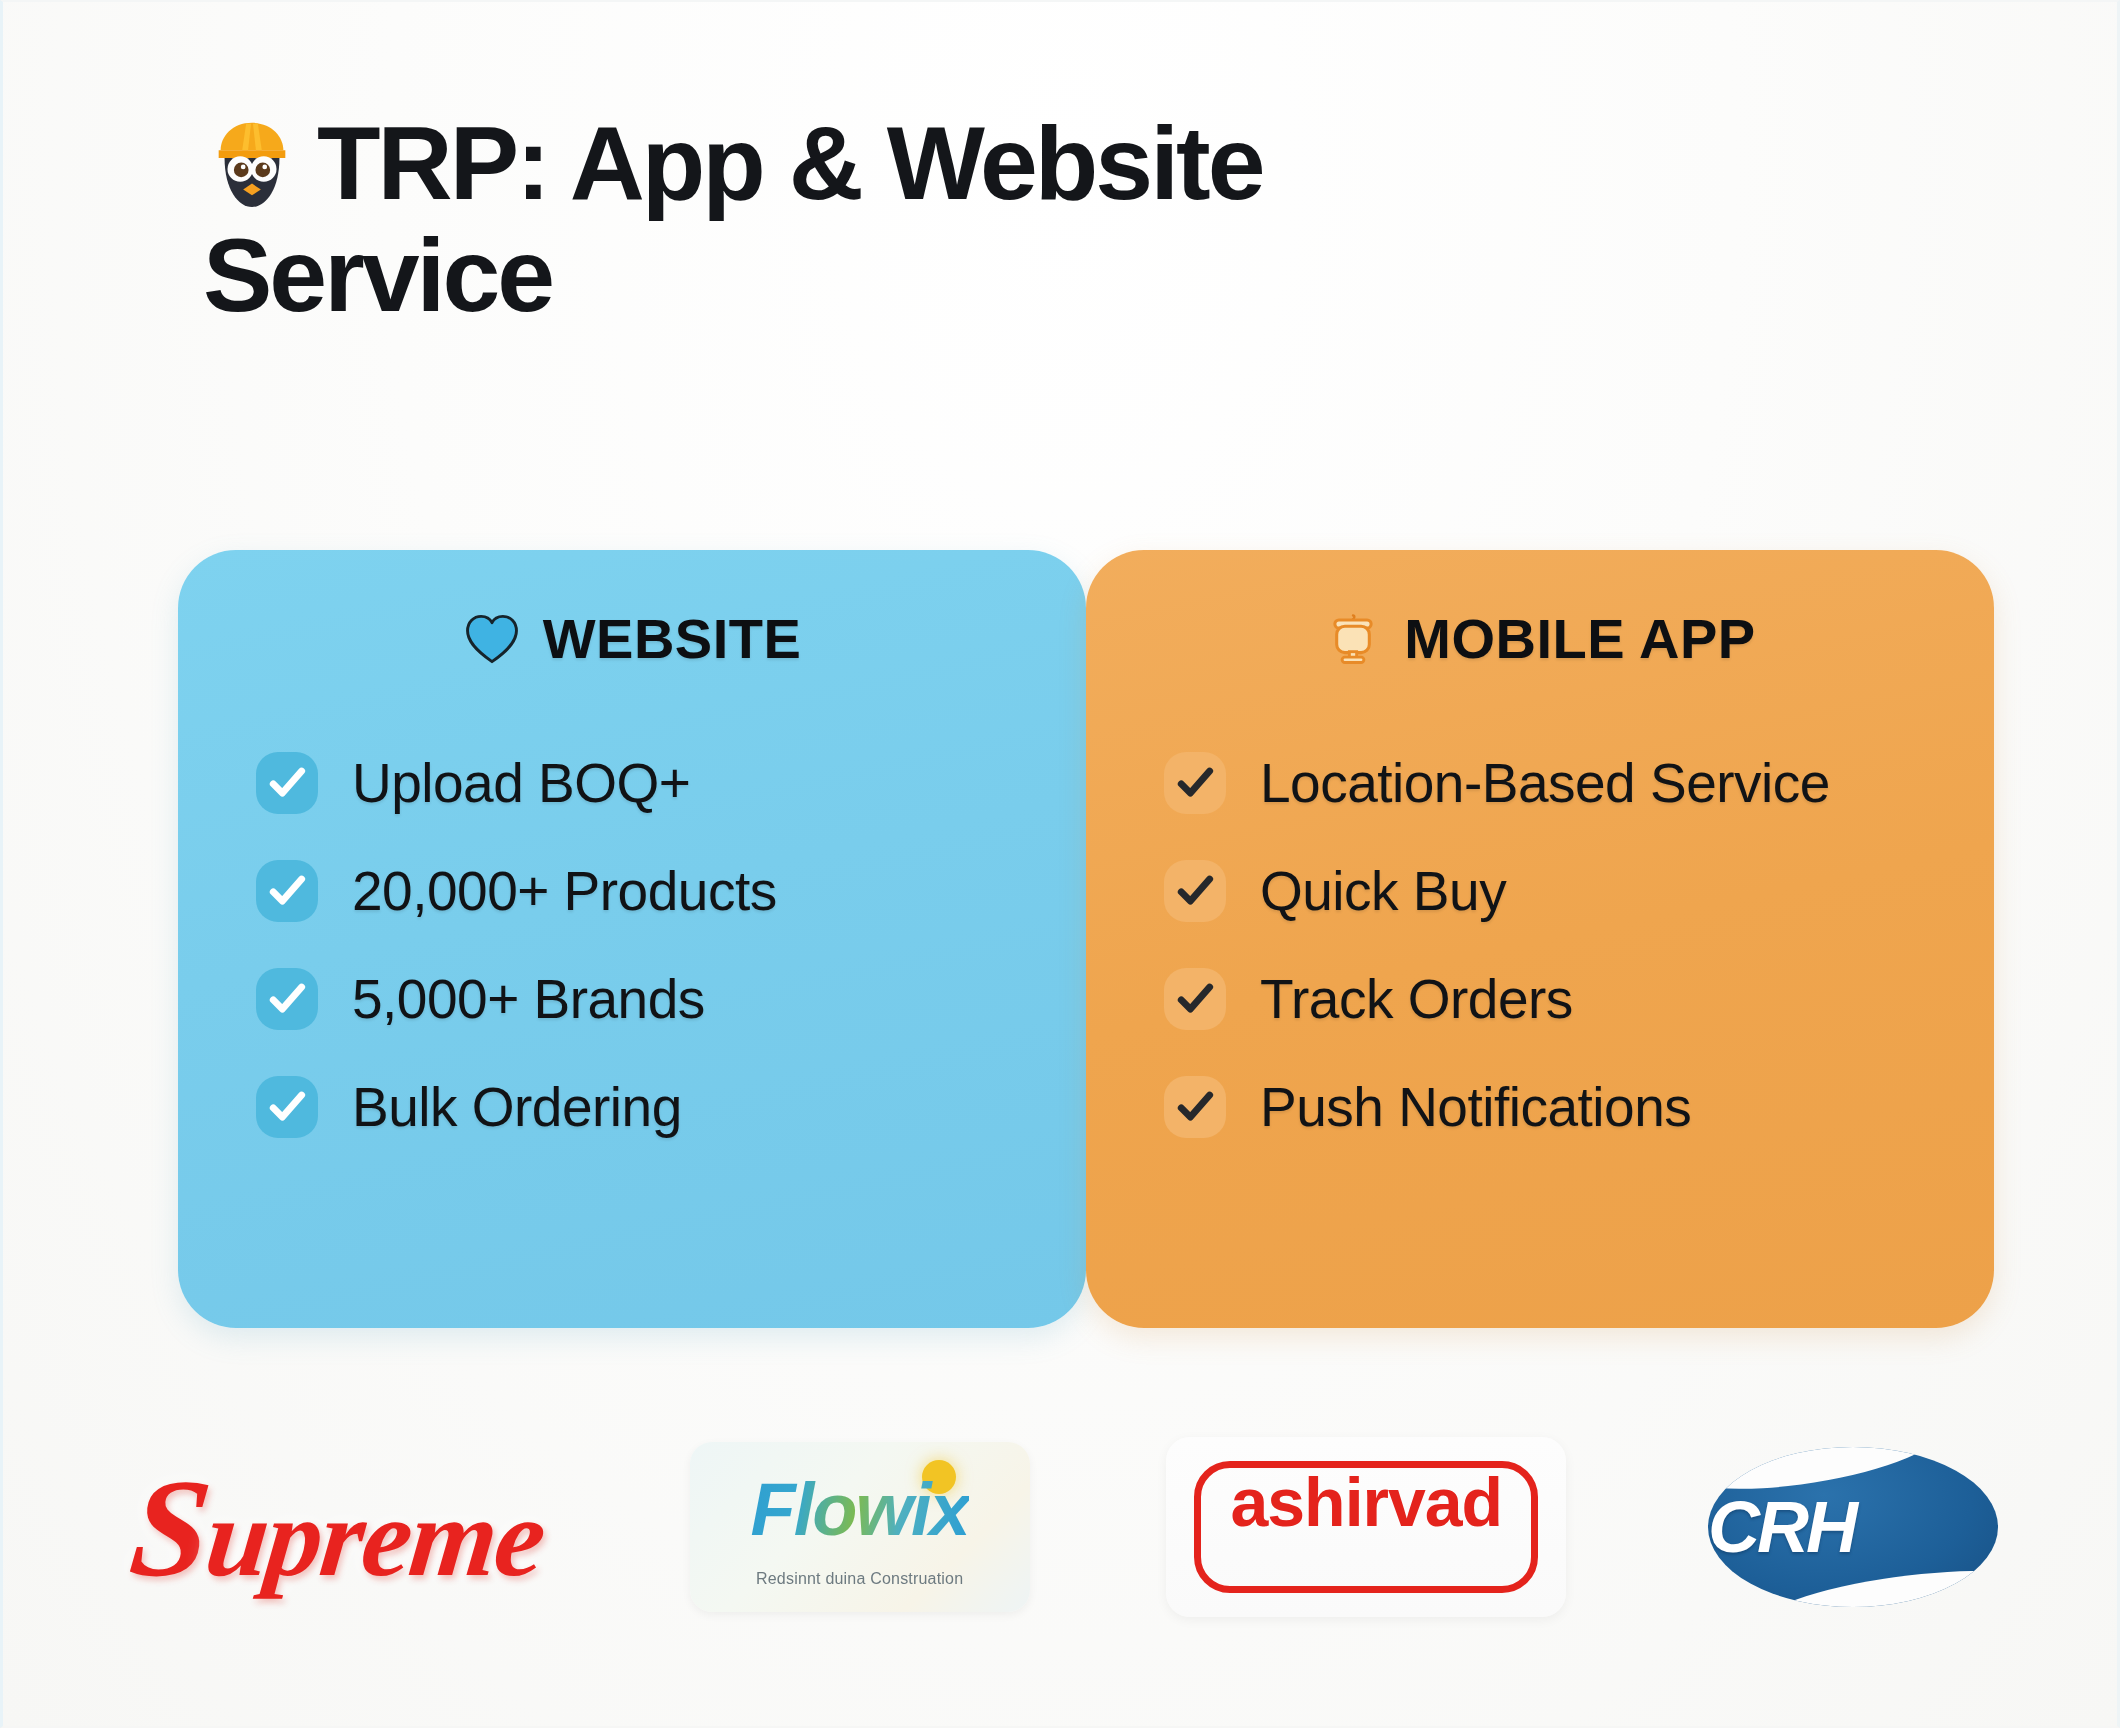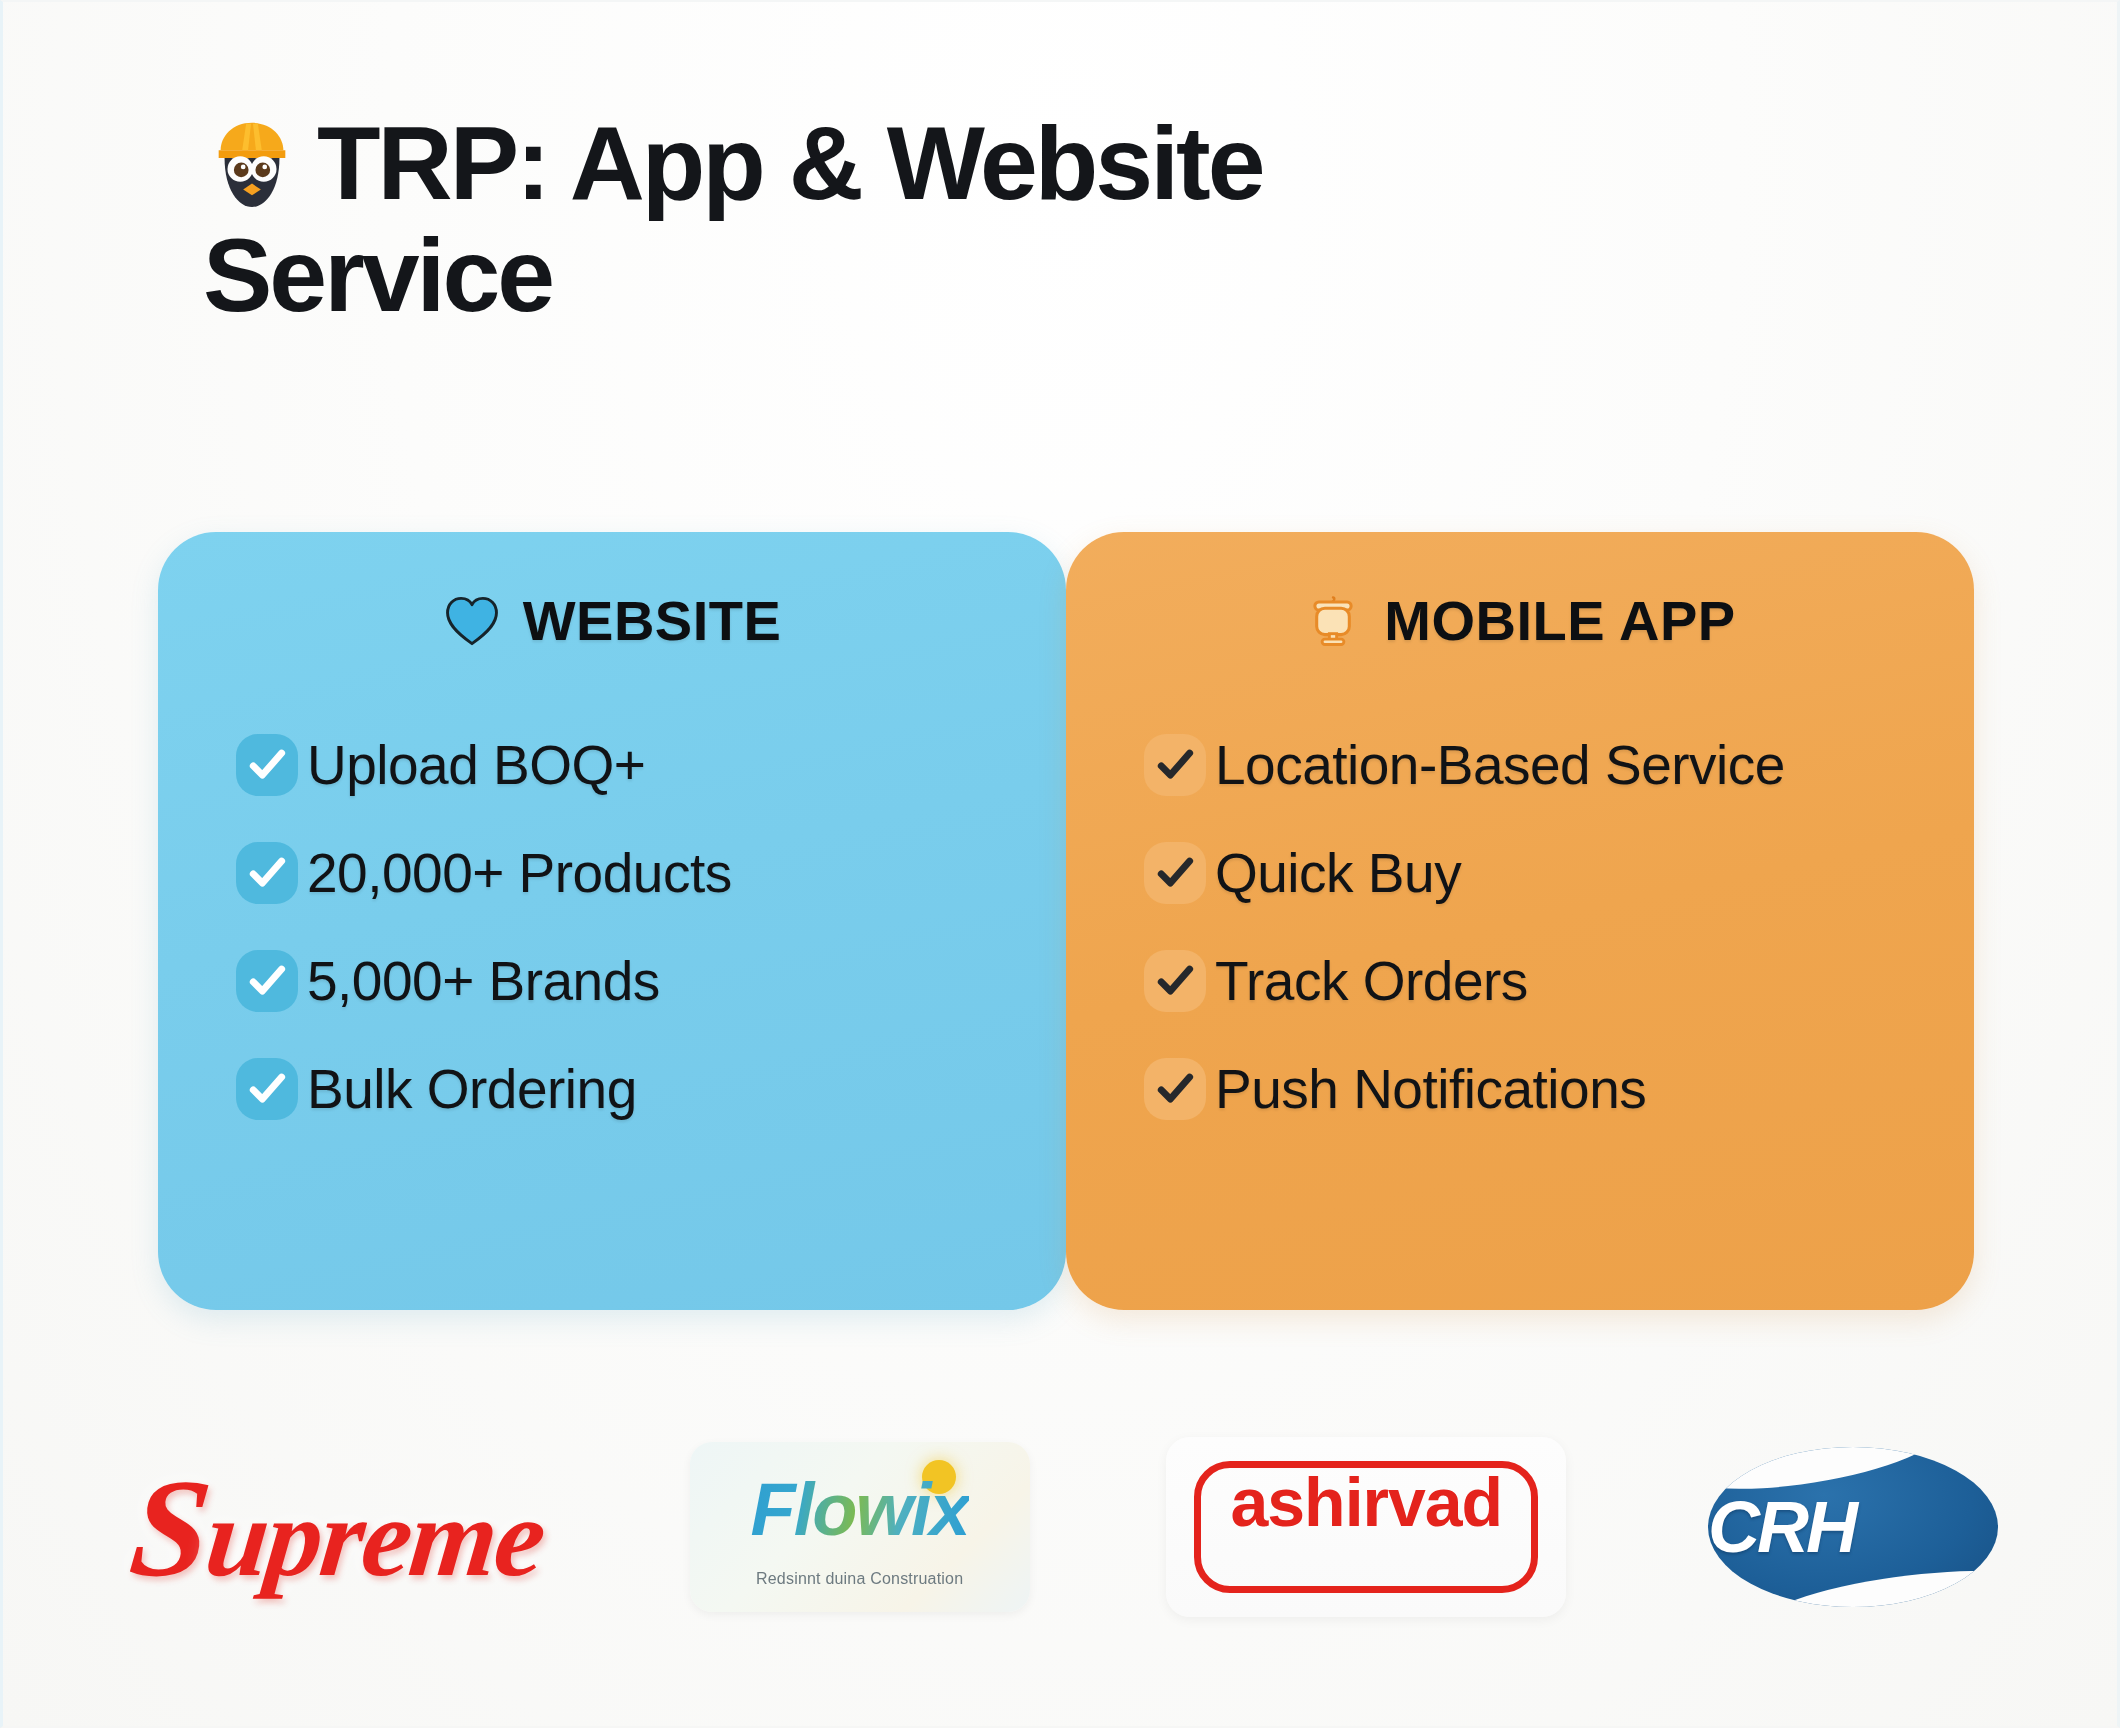--- a/index.html
+++ b/index.html
@@ -55,11 +55,11 @@
   .cards {
     position: absolute;
     left: 132px;
-    top: 530px;
+    top: 548px;
     width: 1856px;
     height: 778px;
     display: flex;
-    justify-content: flex-start;
+    justify-content: center;
     padding-left: 23px;
   }
   .card {

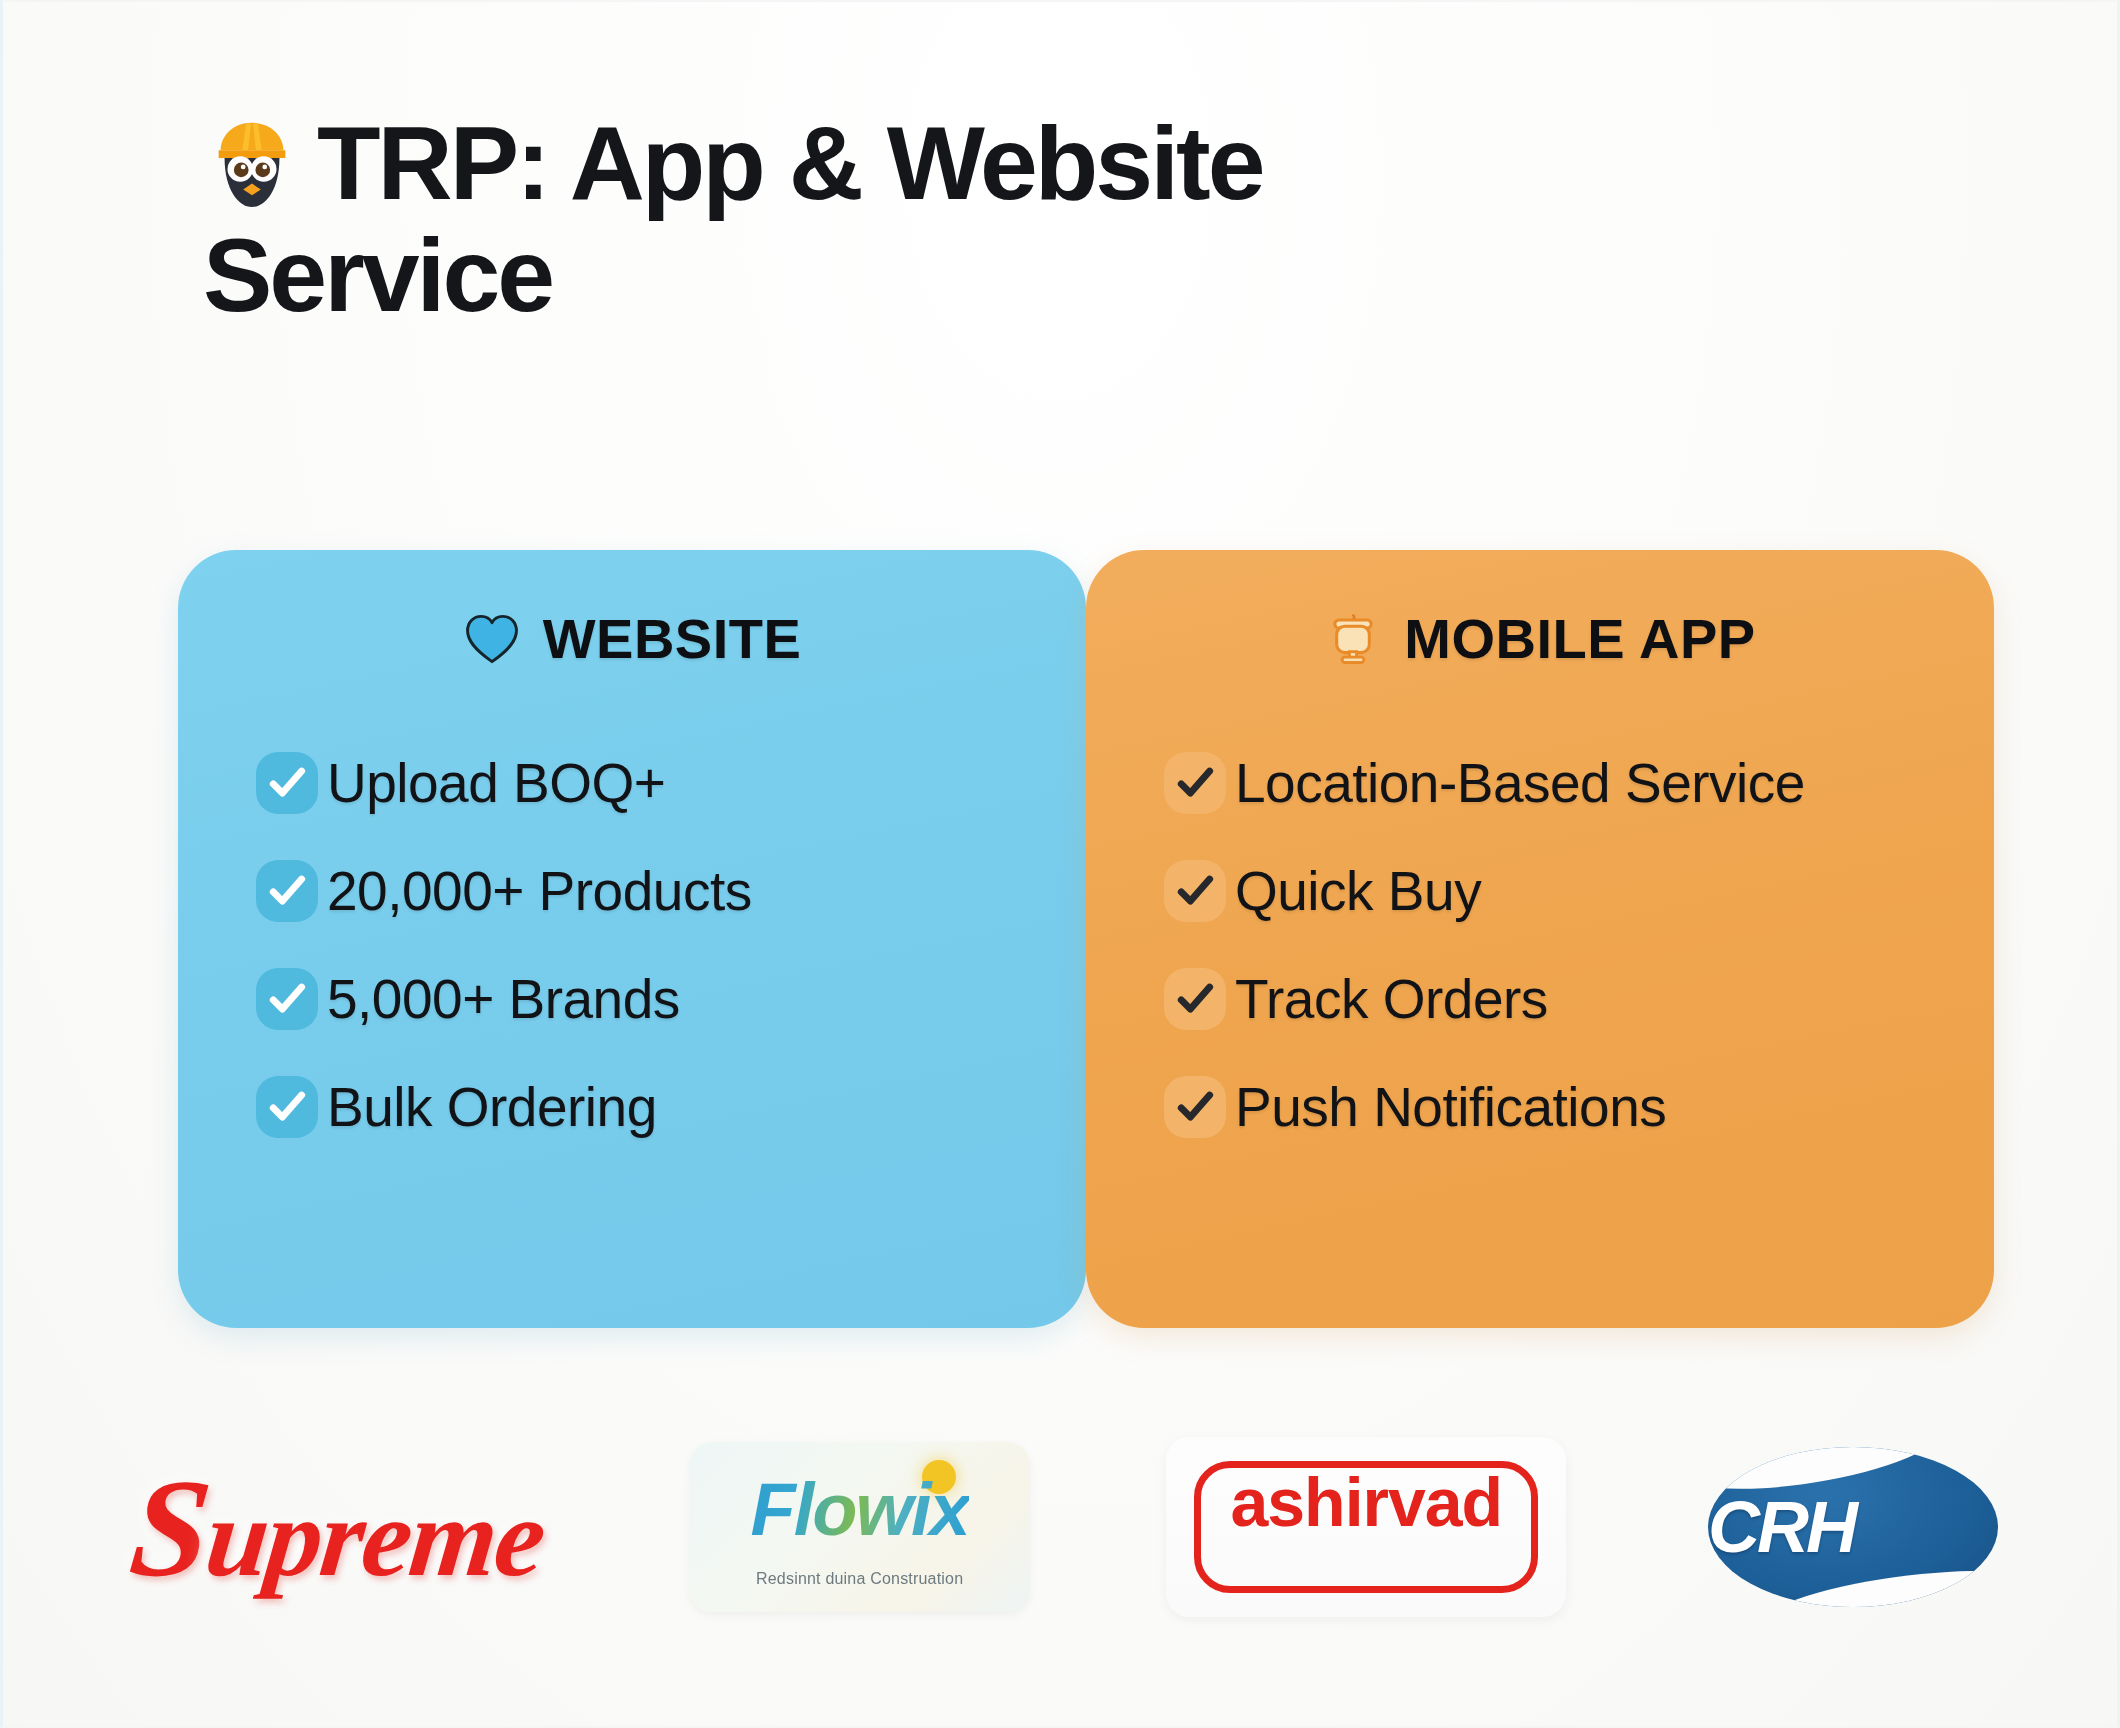--- a/index.html
+++ b/index.html
@@ -106,7 +106,7 @@
   .feature-item {
     display: flex;
     align-items: center;
-    gap: 9px;
+    gap: 34px;
     height: 108px;
   }
   .check-badge {

